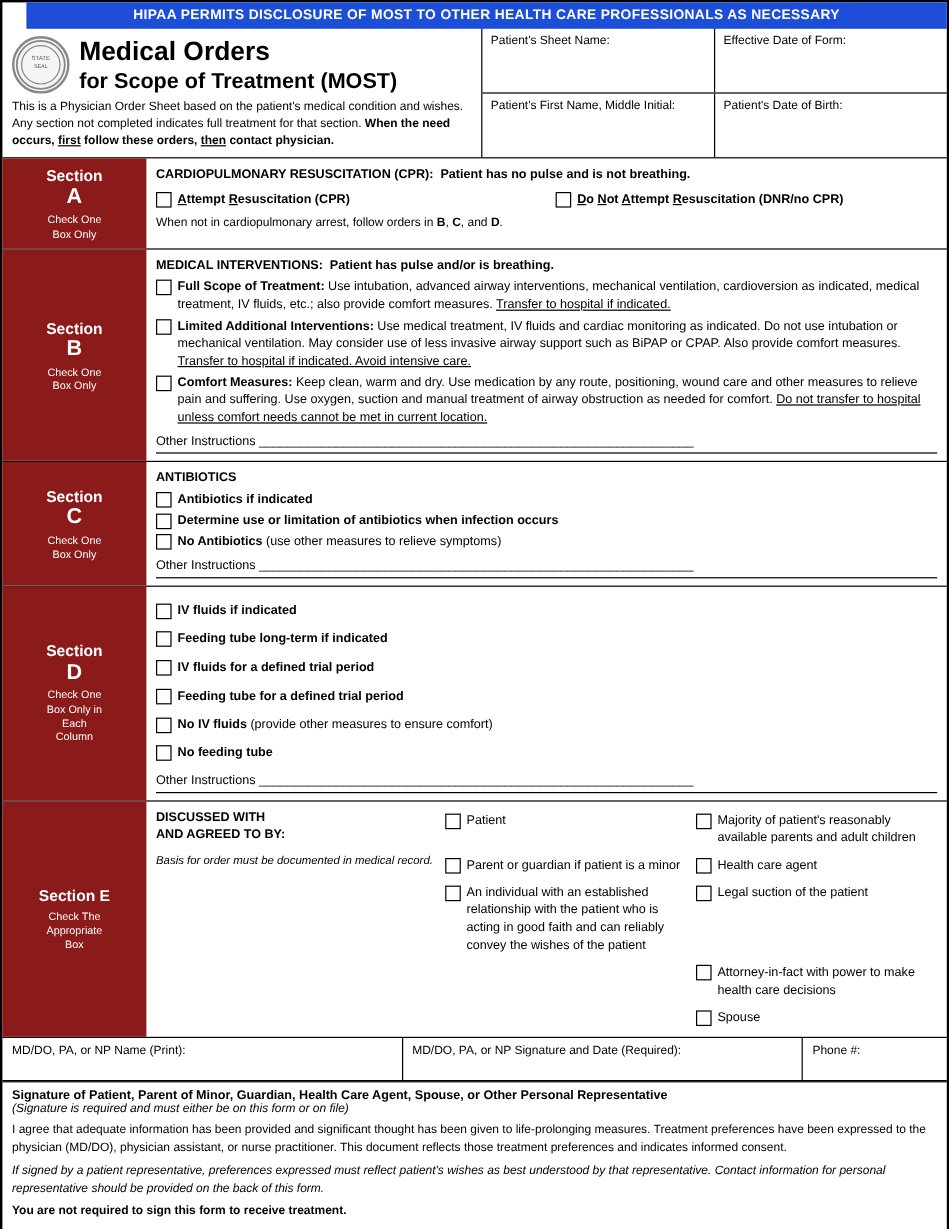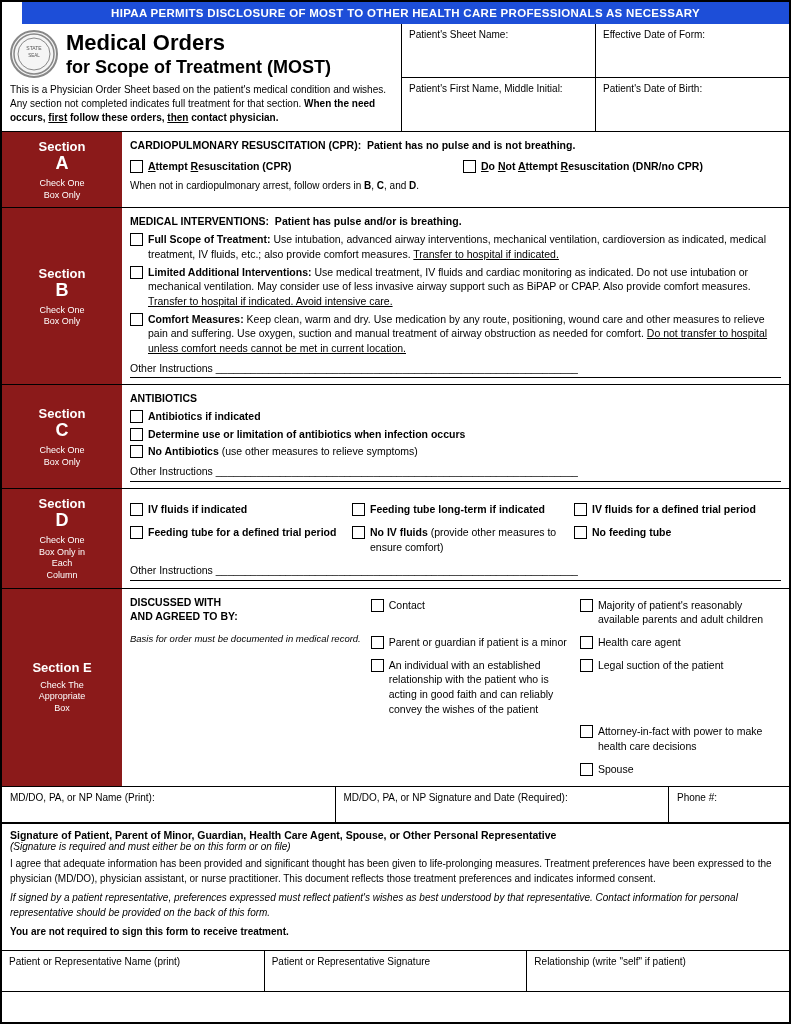--- a/index.html
+++ b/index.html
@@ -188,7 +188,7 @@
     
     .section-d-grid {
       display: grid;
-      grid-template-columns: 1fr 1fr 1fr;
+      grid-template-columns: 1fr;
       gap: 3px 15px;
       margin-top: 4px;
     }

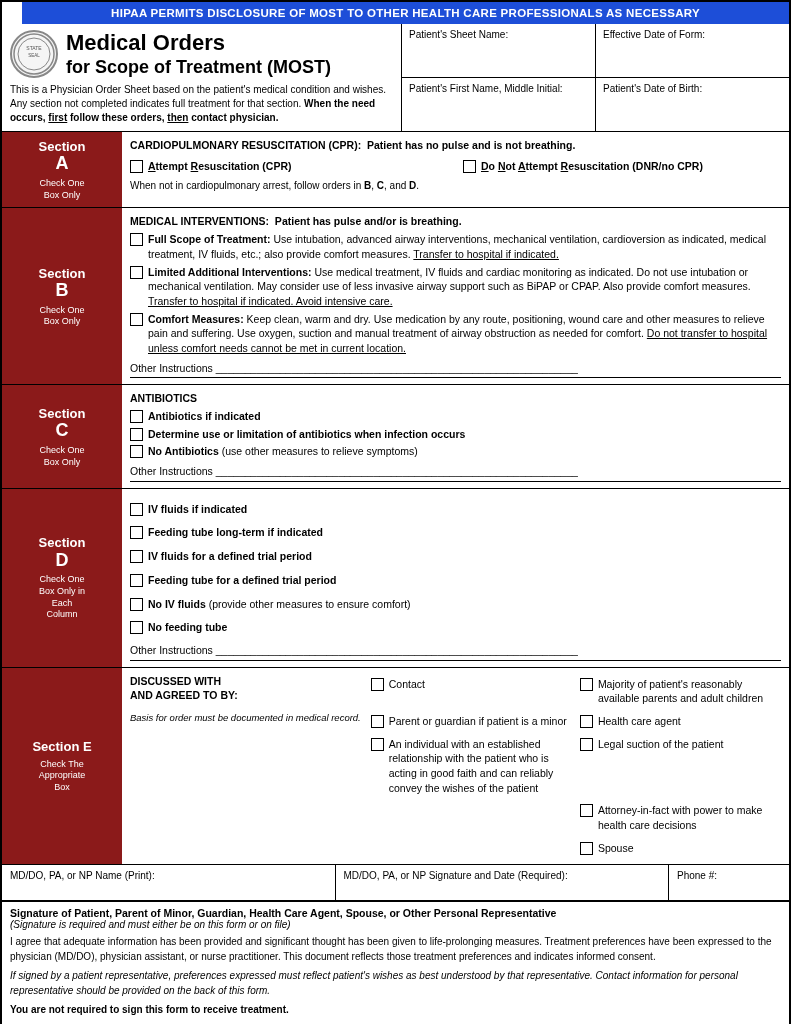--- a/index.html
+++ b/index.html
@@ -450,7 +450,7 @@
         <div style="flex:1; display:grid; grid-template-columns:1fr 1fr; gap:2px 8px;">
           <div class="checkbox-row">
             <div class="checkbox"></div>
-            <span class="checkbox-label">Contact</span>
+            <span class="checkbox-label">Patient</span>
           </div>
           <div class="checkbox-row">
             <div class="checkbox"></div>

